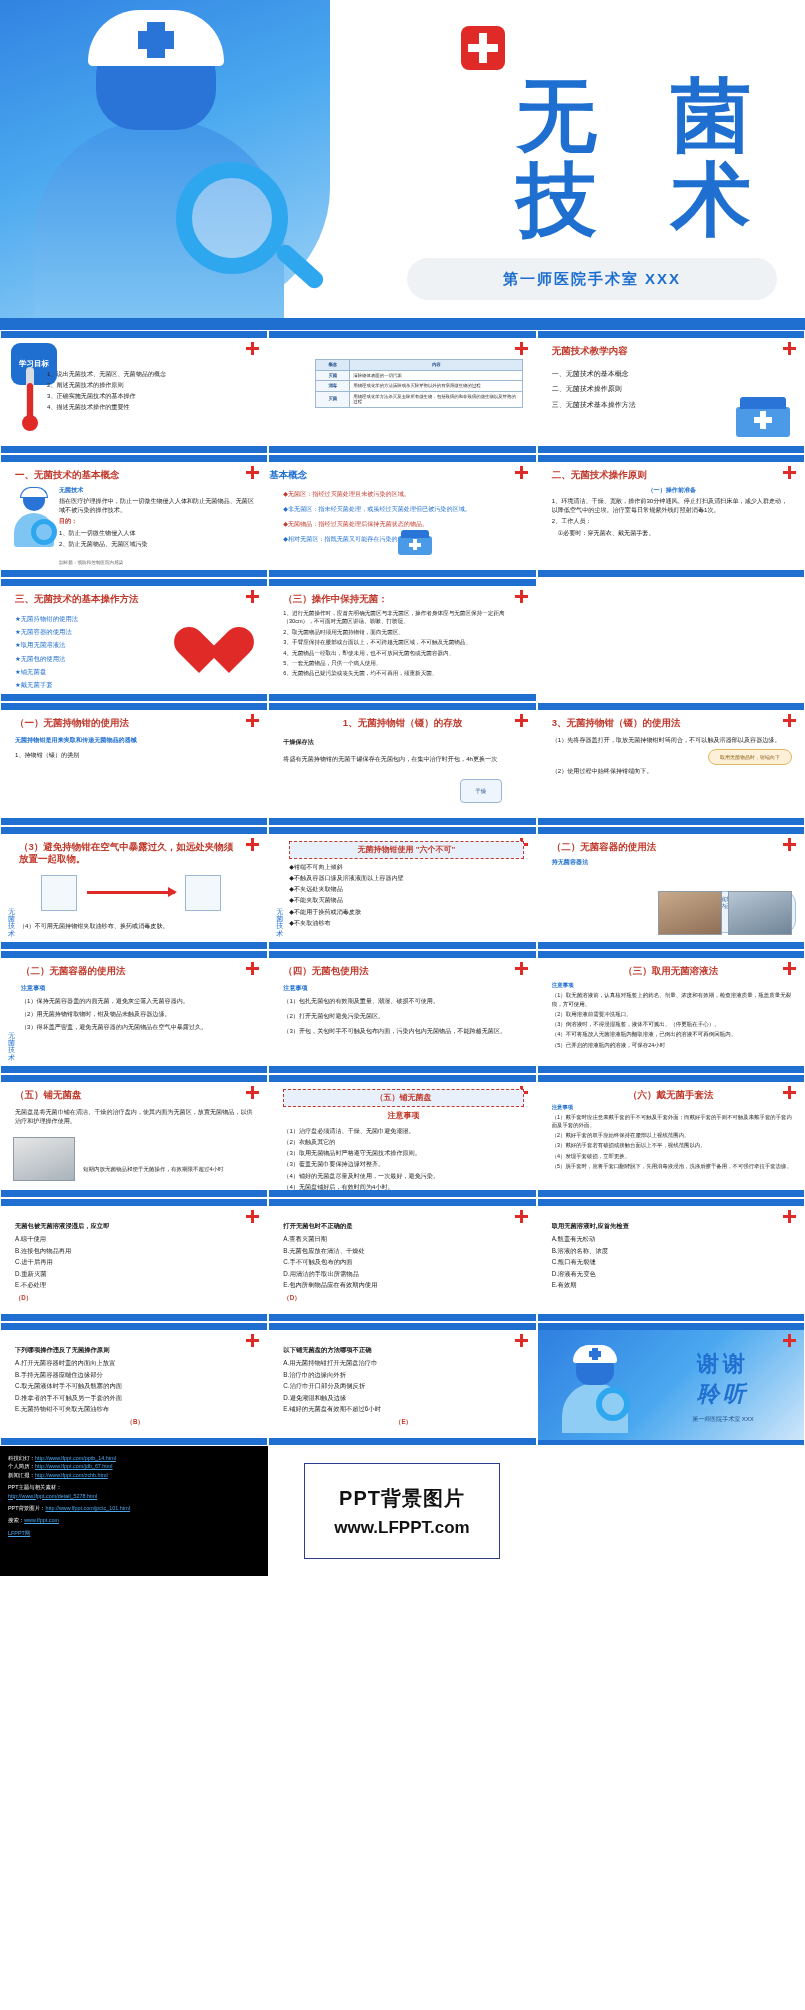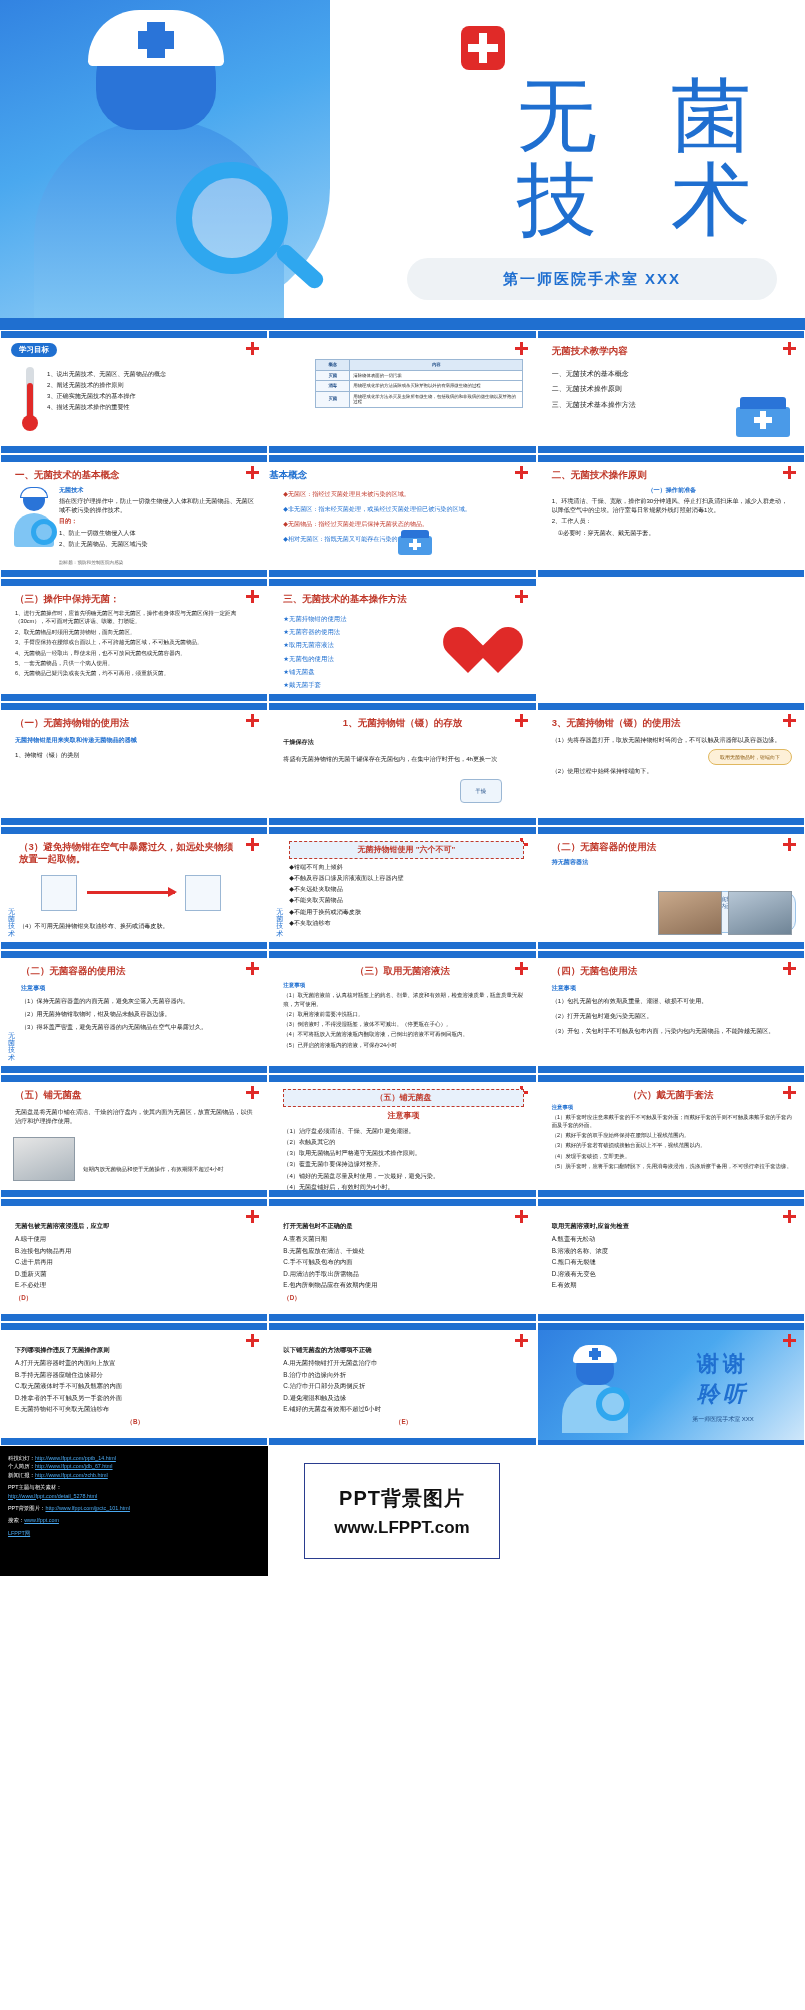--- a/index.html
+++ b/index.html
@@ -73,7 +73,7 @@
   .cover .redcross .ch { position: absolute; left: 7px; top: 18px; width: 30px; height: 8px; background: #fff; }
   .cover h1 {
     position: absolute; right: 28px; top: 74px; margin: 0;
-    font-size: 80px; font-weight: normal; color: #1f6fd0; letter-spacing: 26px;
+    font-size: 80px; font-weight: bold; color: #1f6fd0; letter-spacing: 26px;
     line-height: 1.05; text-align: right; width: 470px;
   }
   .cover h1 .l2 { display: block; }

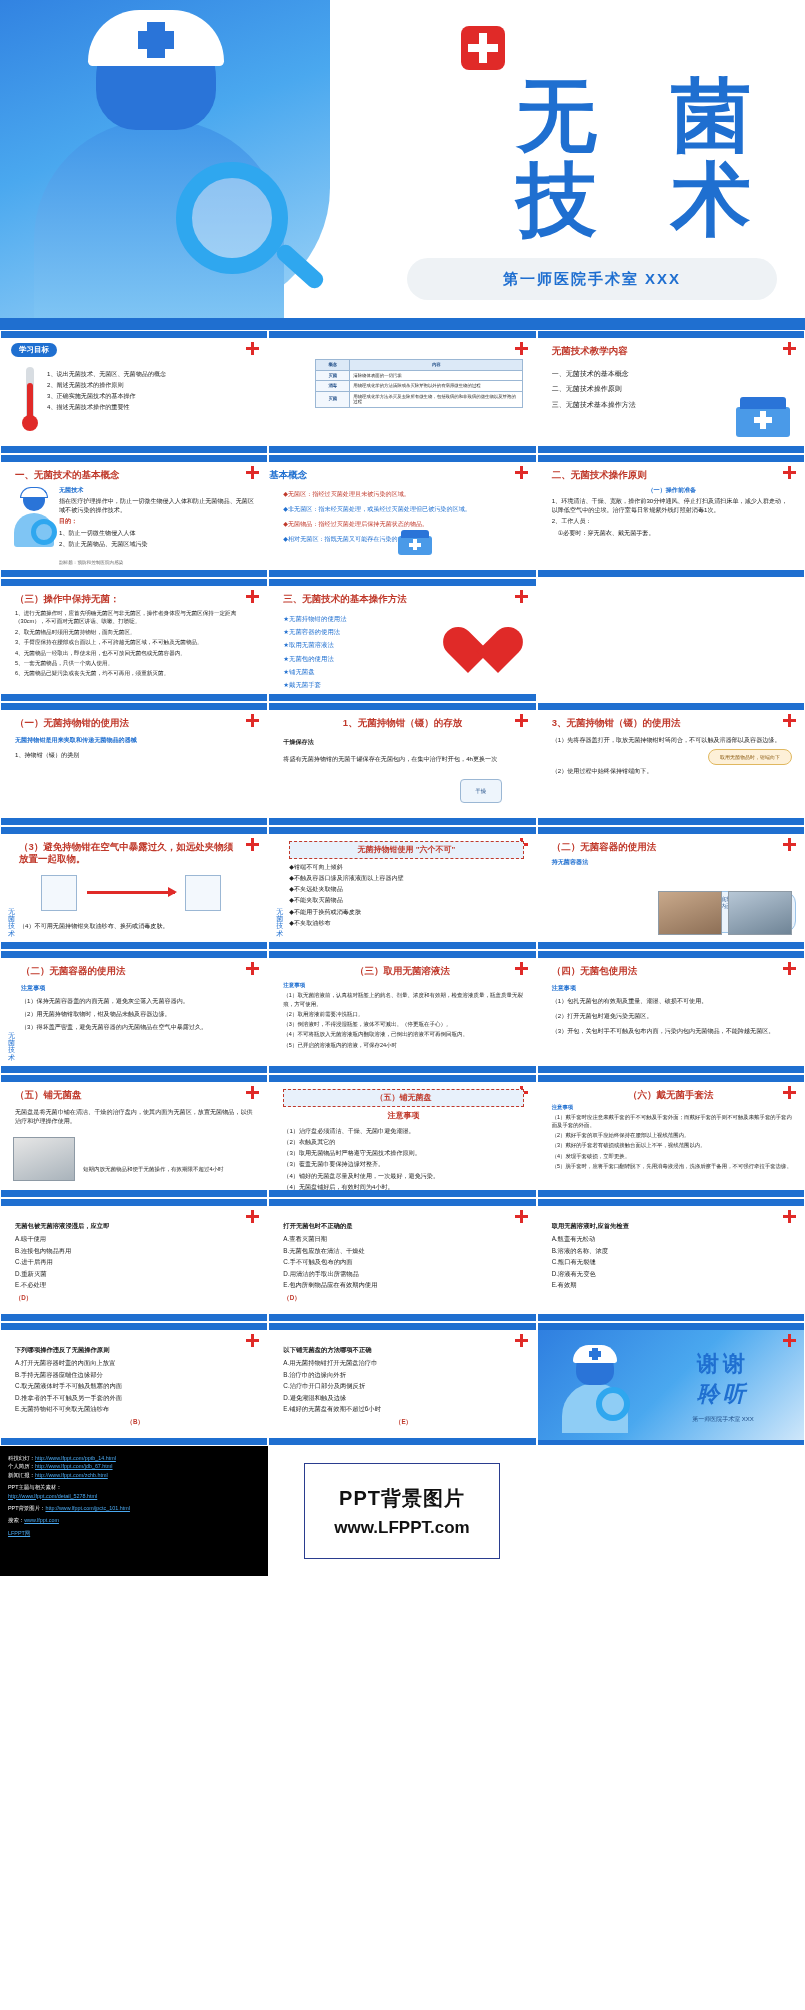--- a/index.html
+++ b/index.html
@@ -124,7 +124,7 @@
   .badge-label {
     position: absolute; left: 10px; top: 12px;
     background: #1f6fd0; color: #fff; border-radius: 9px;
-    padding: 2px 8px; font-size: 7.5px; font-weight: bold;
+    padding: 16px 8px; font-size: 7.5px; font-weight: bold;
   }
 
   .thermo {

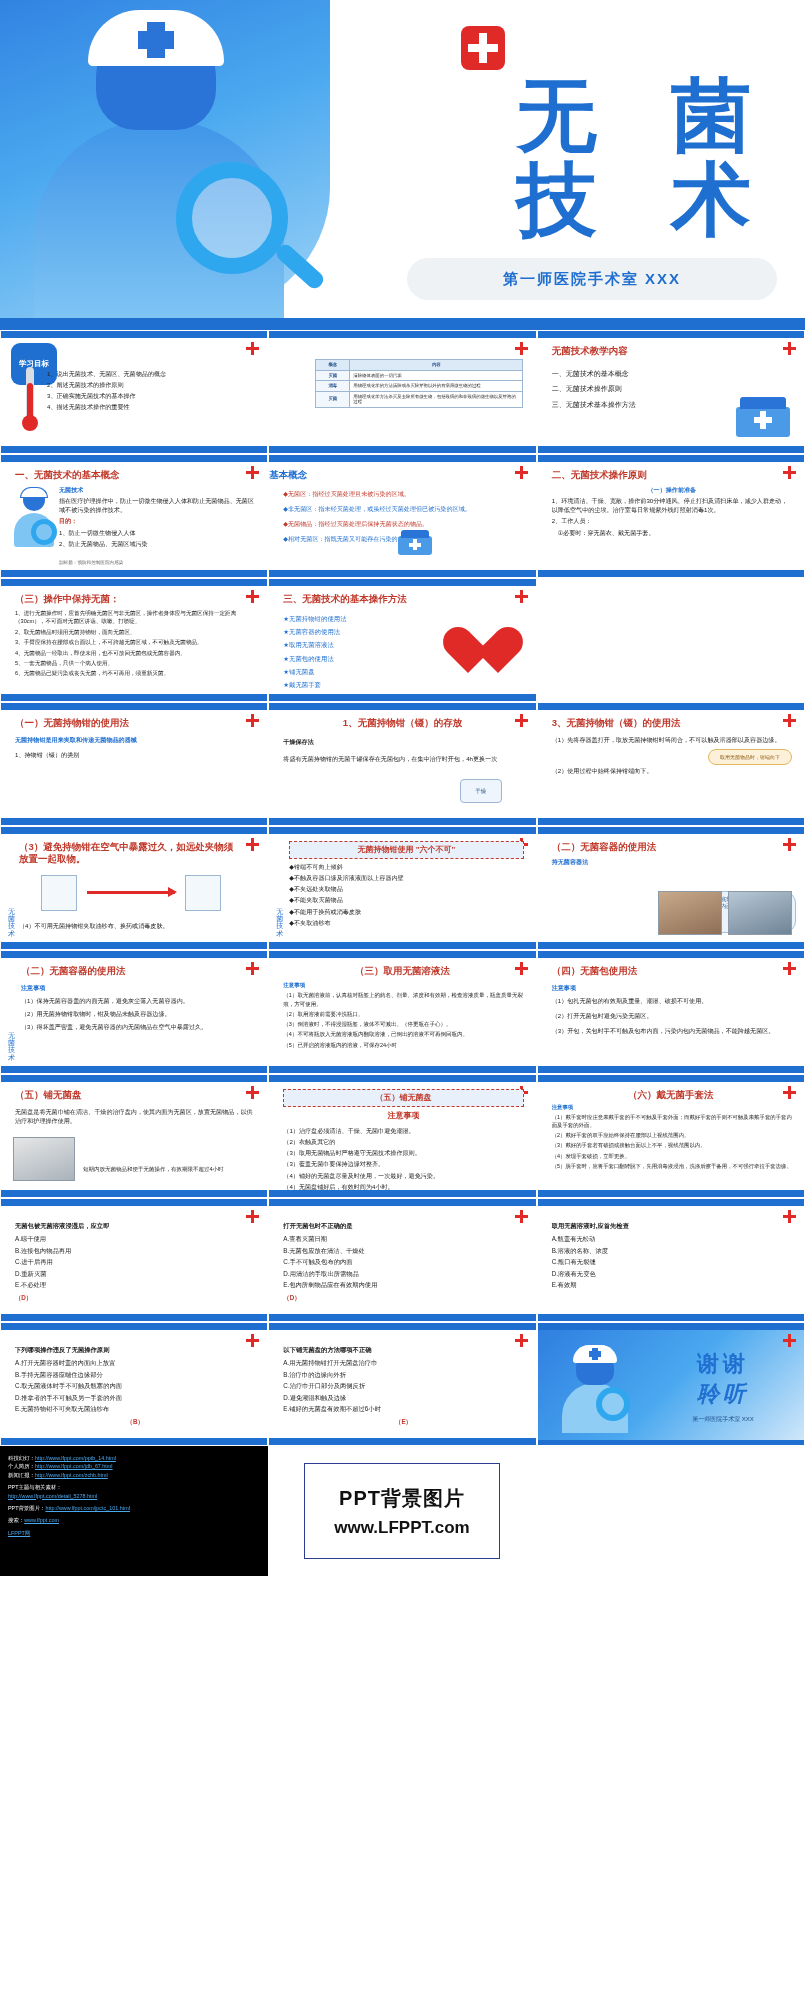--- a/index.html
+++ b/index.html
@@ -414,6 +414,28 @@
           <div class="cv"></div>
           <div class="ch"></div>
         </div>
+      <div class="title">三、无菌技术的基本操作方法</div>
+      <div class="body" style="top:34px;font-size:6.4px;line-height:1.75;">
+        <p class="blue">★无菌持物钳的使用法</p>
+        <p class="blue">★无菌容器的使用法</p>
+        <p class="blue">★取用无菌溶液法</p>
+        <p class="blue">★无菌包的使用法</p>
+        <p class="blue">★铺无菌盘</p>
+        <p class="blue">★戴无菌手套</p>
+      </div>
+      <div class="heart-icon">
+          <div class="l"></div>
+          <div class="r"></div>
+        </div>
+    </div>
+
+    <div class="slide">
+      <div class="topbar"></div>
+        <div class="botbar"></div>
+      <div class="corner">
+          <div class="cv"></div>
+          <div class="ch"></div>
+        </div>
       <div class="title">（三）操作中保持无菌：</div>
       <div class="body" style="top:30px;font-size:5.6px;">
         <p>1、进行无菌操作时，应首先明确无菌区与非无菌区，操作者身体应与无菌区保持一定距离（30cm），不可面对无菌区讲话、咳嗽、打喷嚏。</p>
@@ -423,28 +445,6 @@
         <p>5、一套无菌物品，只供一个病人使用。</p>
         <p>6、无菌物品已疑污染或丧失无菌，均不可再用，须重新灭菌。</p>
       </div>
-    </div>
-
-    <div class="slide">
-      <div class="topbar"></div>
-        <div class="botbar"></div>
-      <div class="corner">
-          <div class="cv"></div>
-          <div class="ch"></div>
-        </div>
-      <div class="title">三、无菌技术的基本操作方法</div>
-      <div class="body" style="top:34px;font-size:6.4px;line-height:1.75;">
-        <p class="blue">★无菌持物钳的使用法</p>
-        <p class="blue">★无菌容器的使用法</p>
-        <p class="blue">★取用无菌溶液法</p>
-        <p class="blue">★无菌包的使用法</p>
-        <p class="blue">★铺无菌盘</p>
-        <p class="blue">★戴无菌手套</p>
-      </div>
-      <div class="heart-icon">
-          <div class="l"></div>
-          <div class="r"></div>
-        </div>
     </div>
   </div>
 

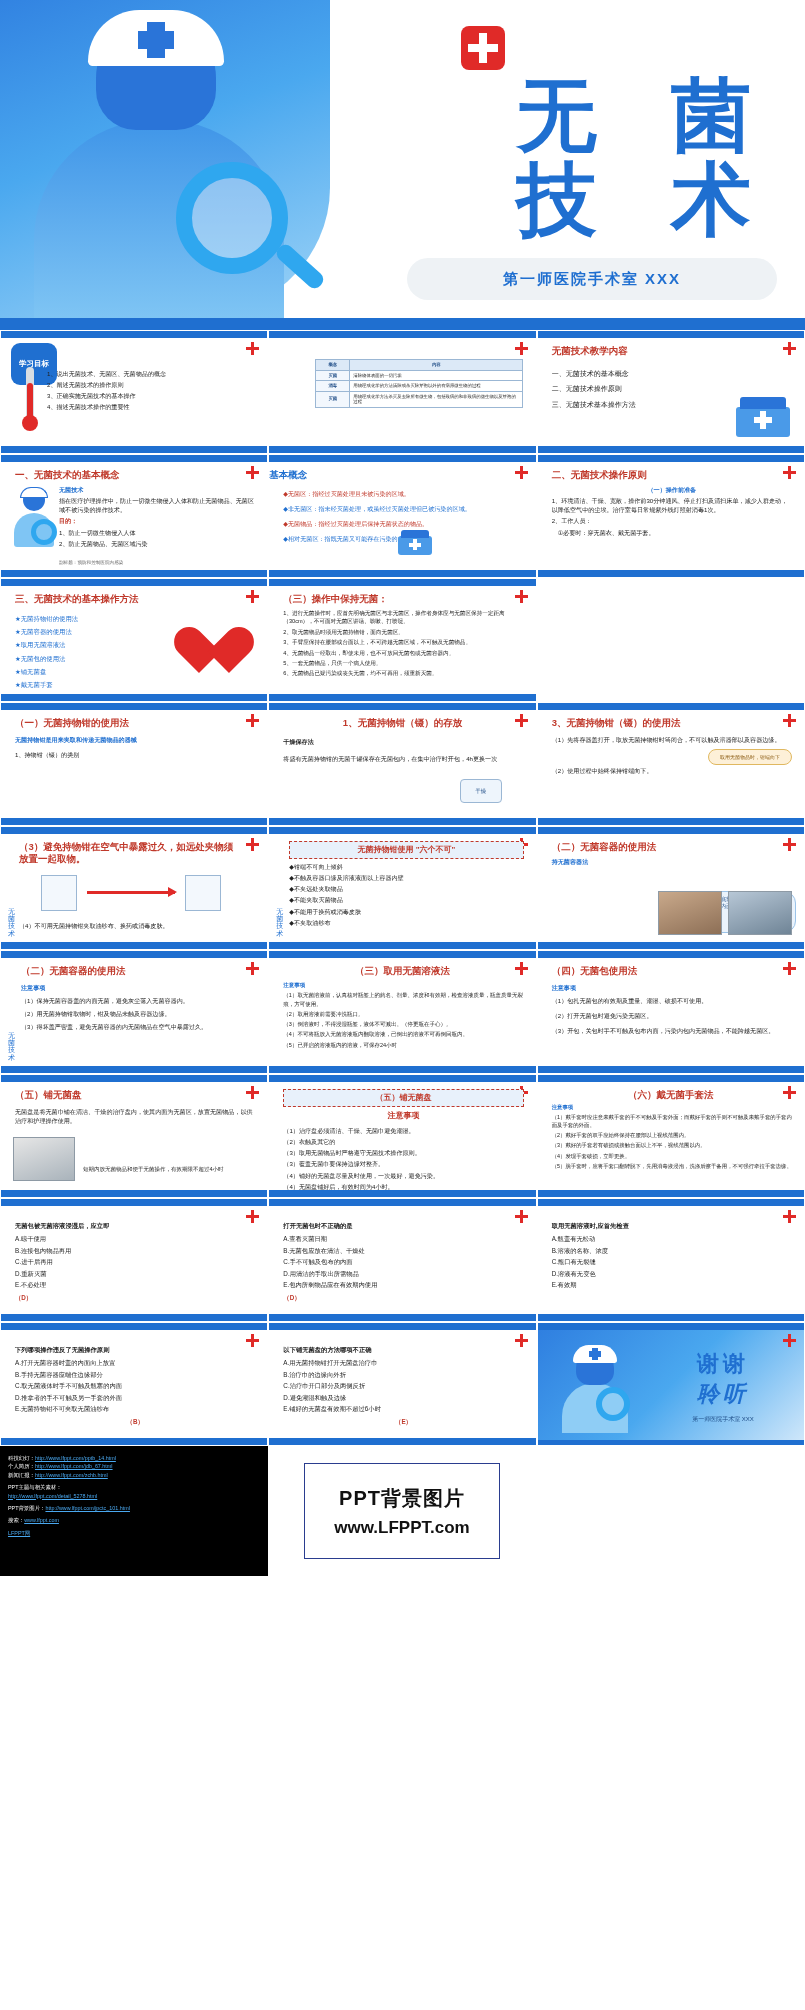--- a/index.html
+++ b/index.html
@@ -575,6 +575,22 @@
           <div class="cv"></div>
           <div class="ch"></div>
         </div>
+      <div class="title">（四）无菌包使用法</div>
+      <div class="body" style="top:32px;">
+        <p class="blue" style="font-weight:bold">注意事项</p>
+        <p style="margin-top:4px">（1）包扎无菌包的有效期及重量、潮湿、破损不可使用。</p>
+        <p style="margin-top:6px">（2）打开无菌包时避免污染无菌区。</p>
+        <p style="margin-top:6px">（3）开包，关包时手不可触及包布内面，污染内包内无菌物品，不能跨越无菌区。</p>
+      </div>
+    </div>
+
+    <div class="slide">
+      <div class="topbar"></div>
+        <div class="botbar"></div>
+      <div class="corner">
+          <div class="cv"></div>
+          <div class="ch"></div>
+        </div>
       <div class="title" style="text-align:center;left:0;right:0;">（三）取用无菌溶液法</div>
       <div class="body" style="top:30px;font-size:5.5px;">
         <p class="blue" style="font-weight:bold">注意事项</p>
@@ -583,22 +599,6 @@
         <p>（3）倒溶液时，不得浸湿瓶签，液体不可溅出。（停更瓶在手心）。</p>
         <p>（4）不可将瓶放入无菌溶液瓶内翻取溶液，已倒出的溶液不可再倒回瓶内。</p>
         <p>（5）已开启的溶液瓶内的溶液，可保存24小时</p>
-      </div>
-    </div>
-
-    <div class="slide">
-      <div class="topbar"></div>
-        <div class="botbar"></div>
-      <div class="corner">
-          <div class="cv"></div>
-          <div class="ch"></div>
-        </div>
-      <div class="title">（四）无菌包使用法</div>
-      <div class="body" style="top:32px;">
-        <p class="blue" style="font-weight:bold">注意事项</p>
-        <p style="margin-top:4px">（1）包扎无菌包的有效期及重量、潮湿、破损不可使用。</p>
-        <p style="margin-top:6px">（2）打开无菌包时避免污染无菌区。</p>
-        <p style="margin-top:6px">（3）开包，关包时手不可触及包布内面，污染内包内无菌物品，不能跨越无菌区。</p>
       </div>
     </div>
   </div>

